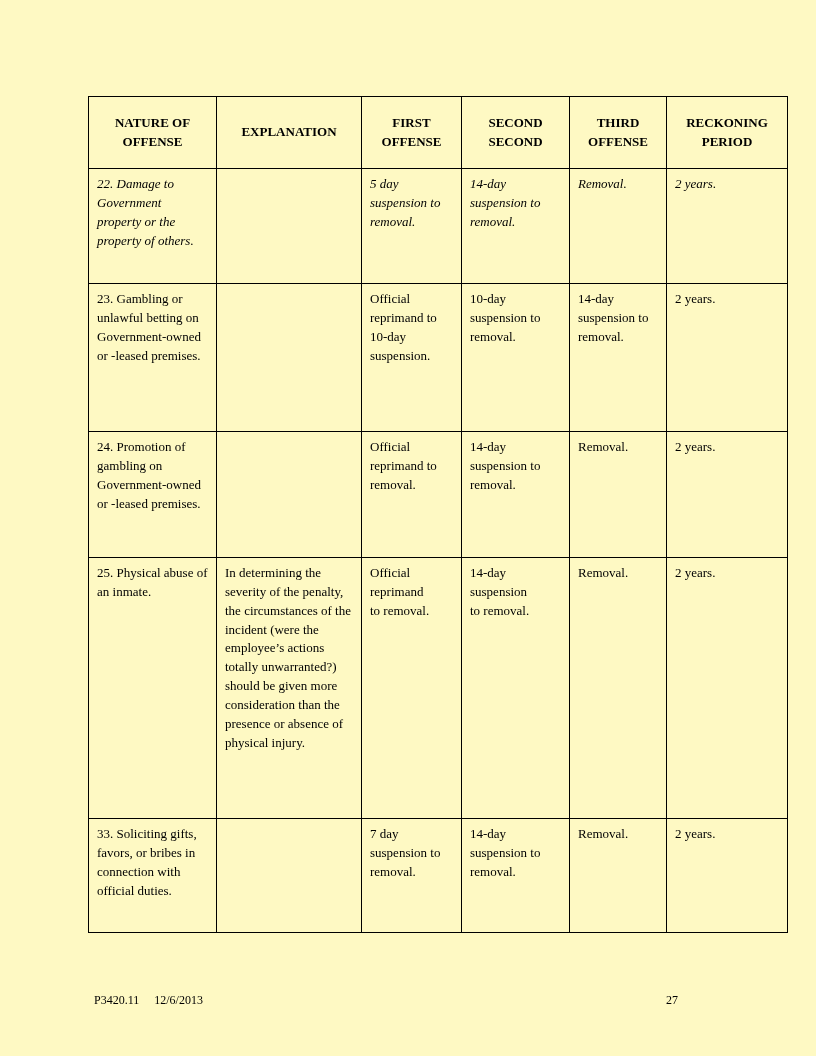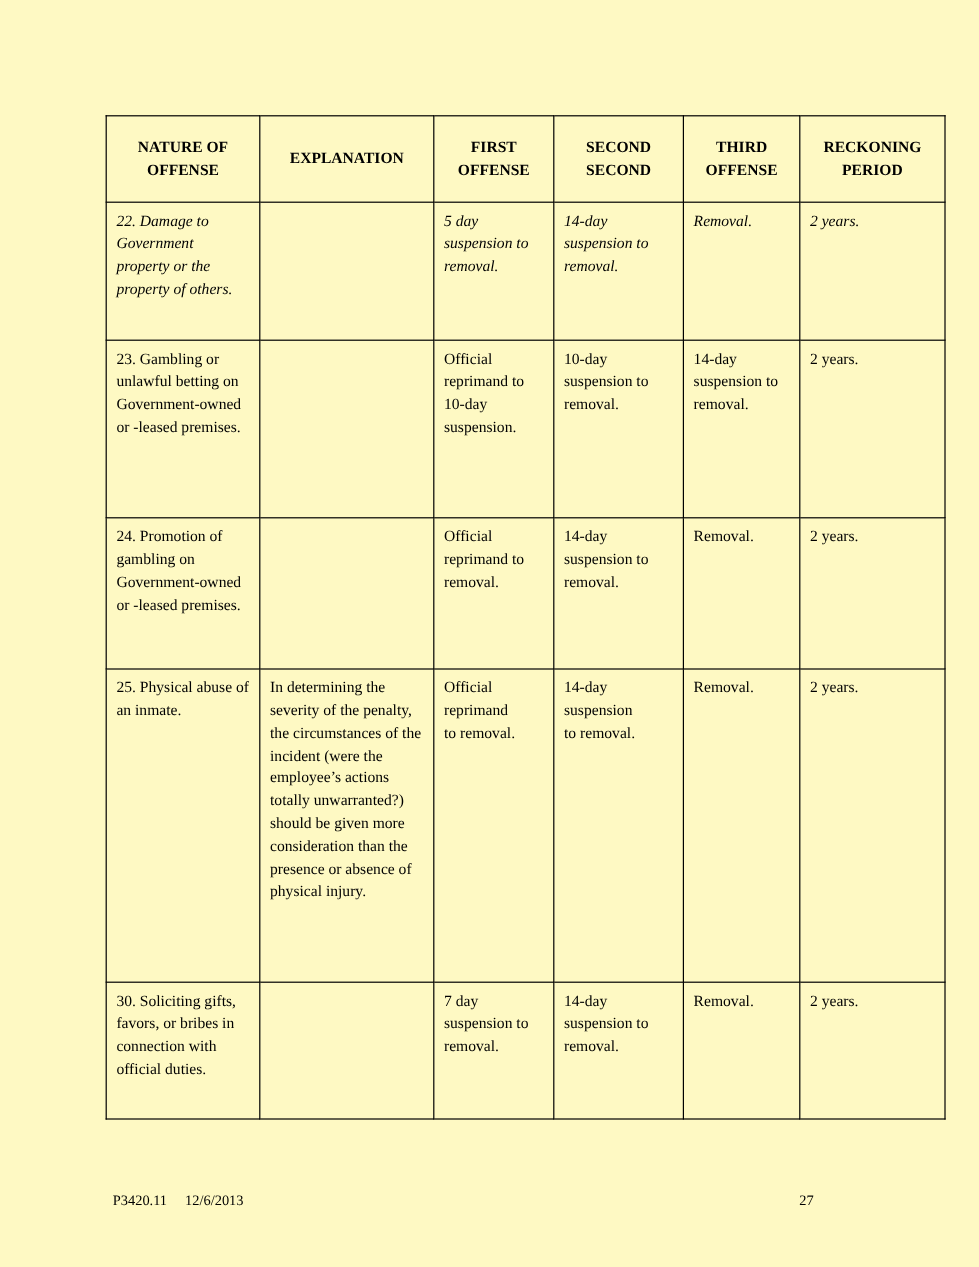--- a/index.html
+++ b/index.html
@@ -142,7 +142,7 @@
           <td>2 years.</td>
         </tr>
         <tr>
-          <td>30. Soliciting gifts, favors, or bribes in connection with official duties.</td>
+          <td>33. Soliciting gifts, favors, or bribes in connection with official duties.</td>
           <td></td>
           <td>7 day suspension to removal.</td>
           <td>14-day suspension to removal.</td>

